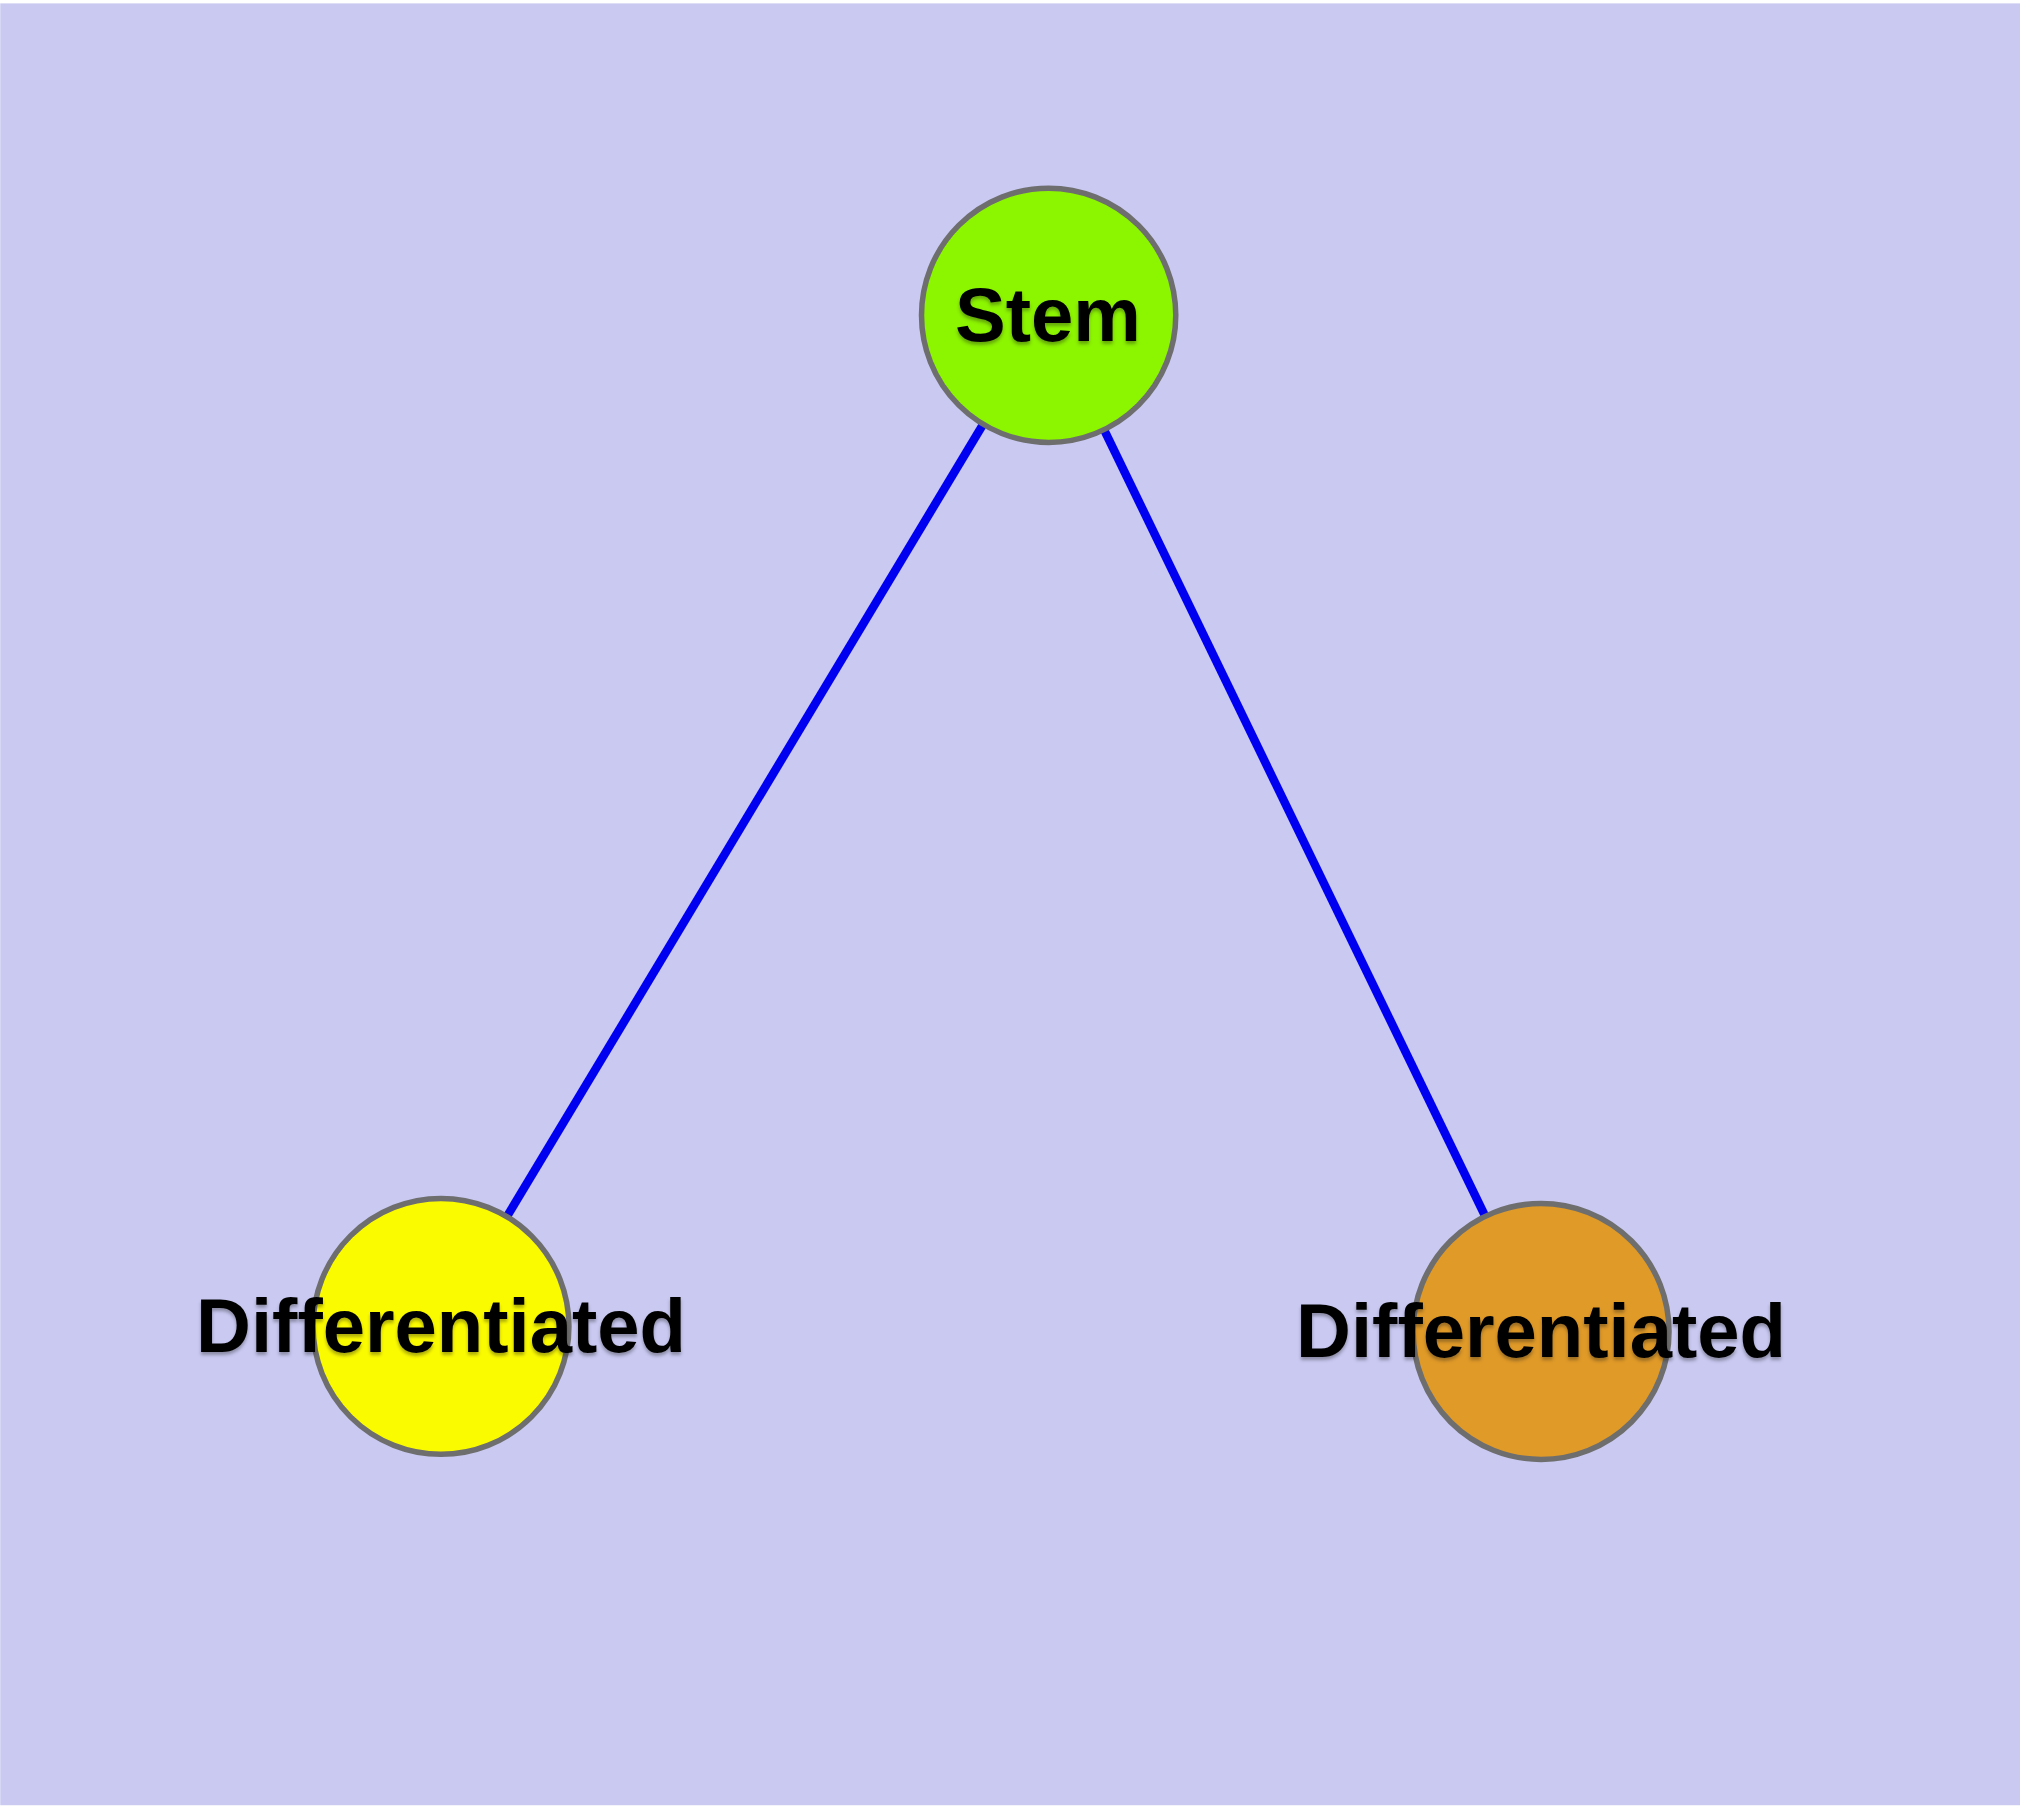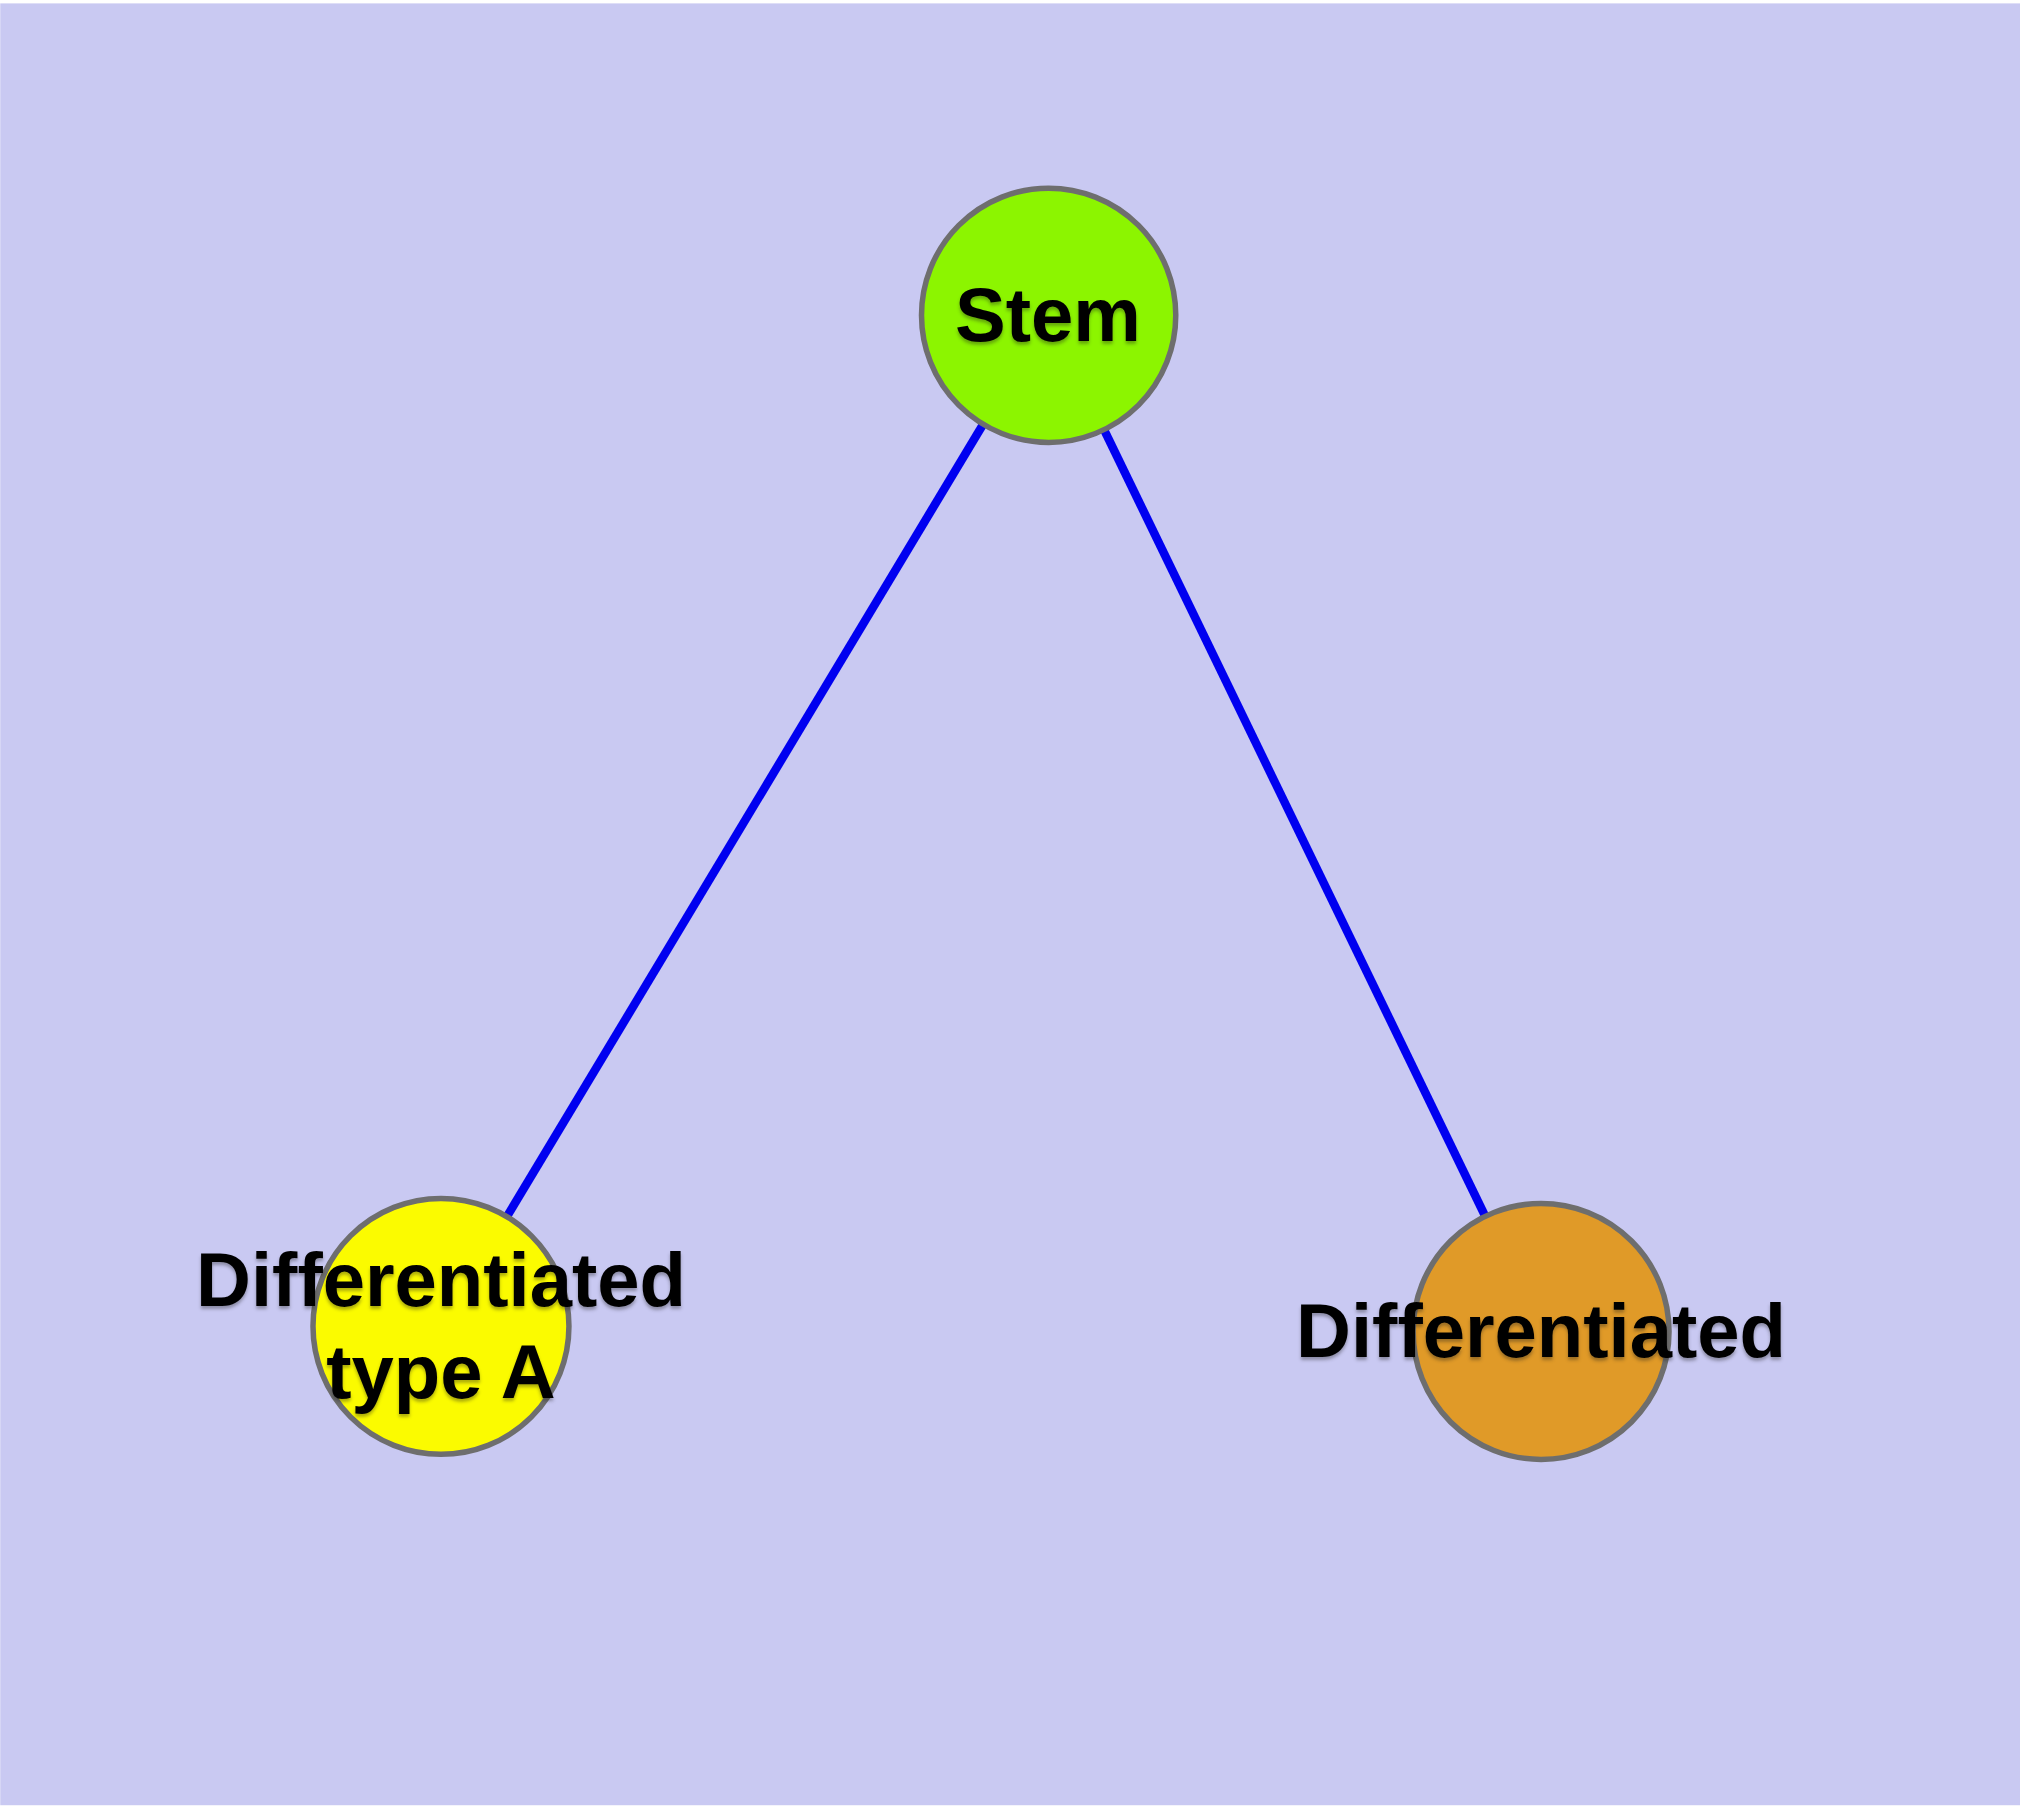--- a/index.html
+++ b/index.html
@@ -28,7 +28,6 @@
     font-size: 76px;
     line-height: 92px;
     color: #000000;
-    text-align: center;
     white-space: nowrap;
     text-shadow: 0 2.5px 3.4px rgba(30, 30, 30, 0.35);
     pointer-events: none;

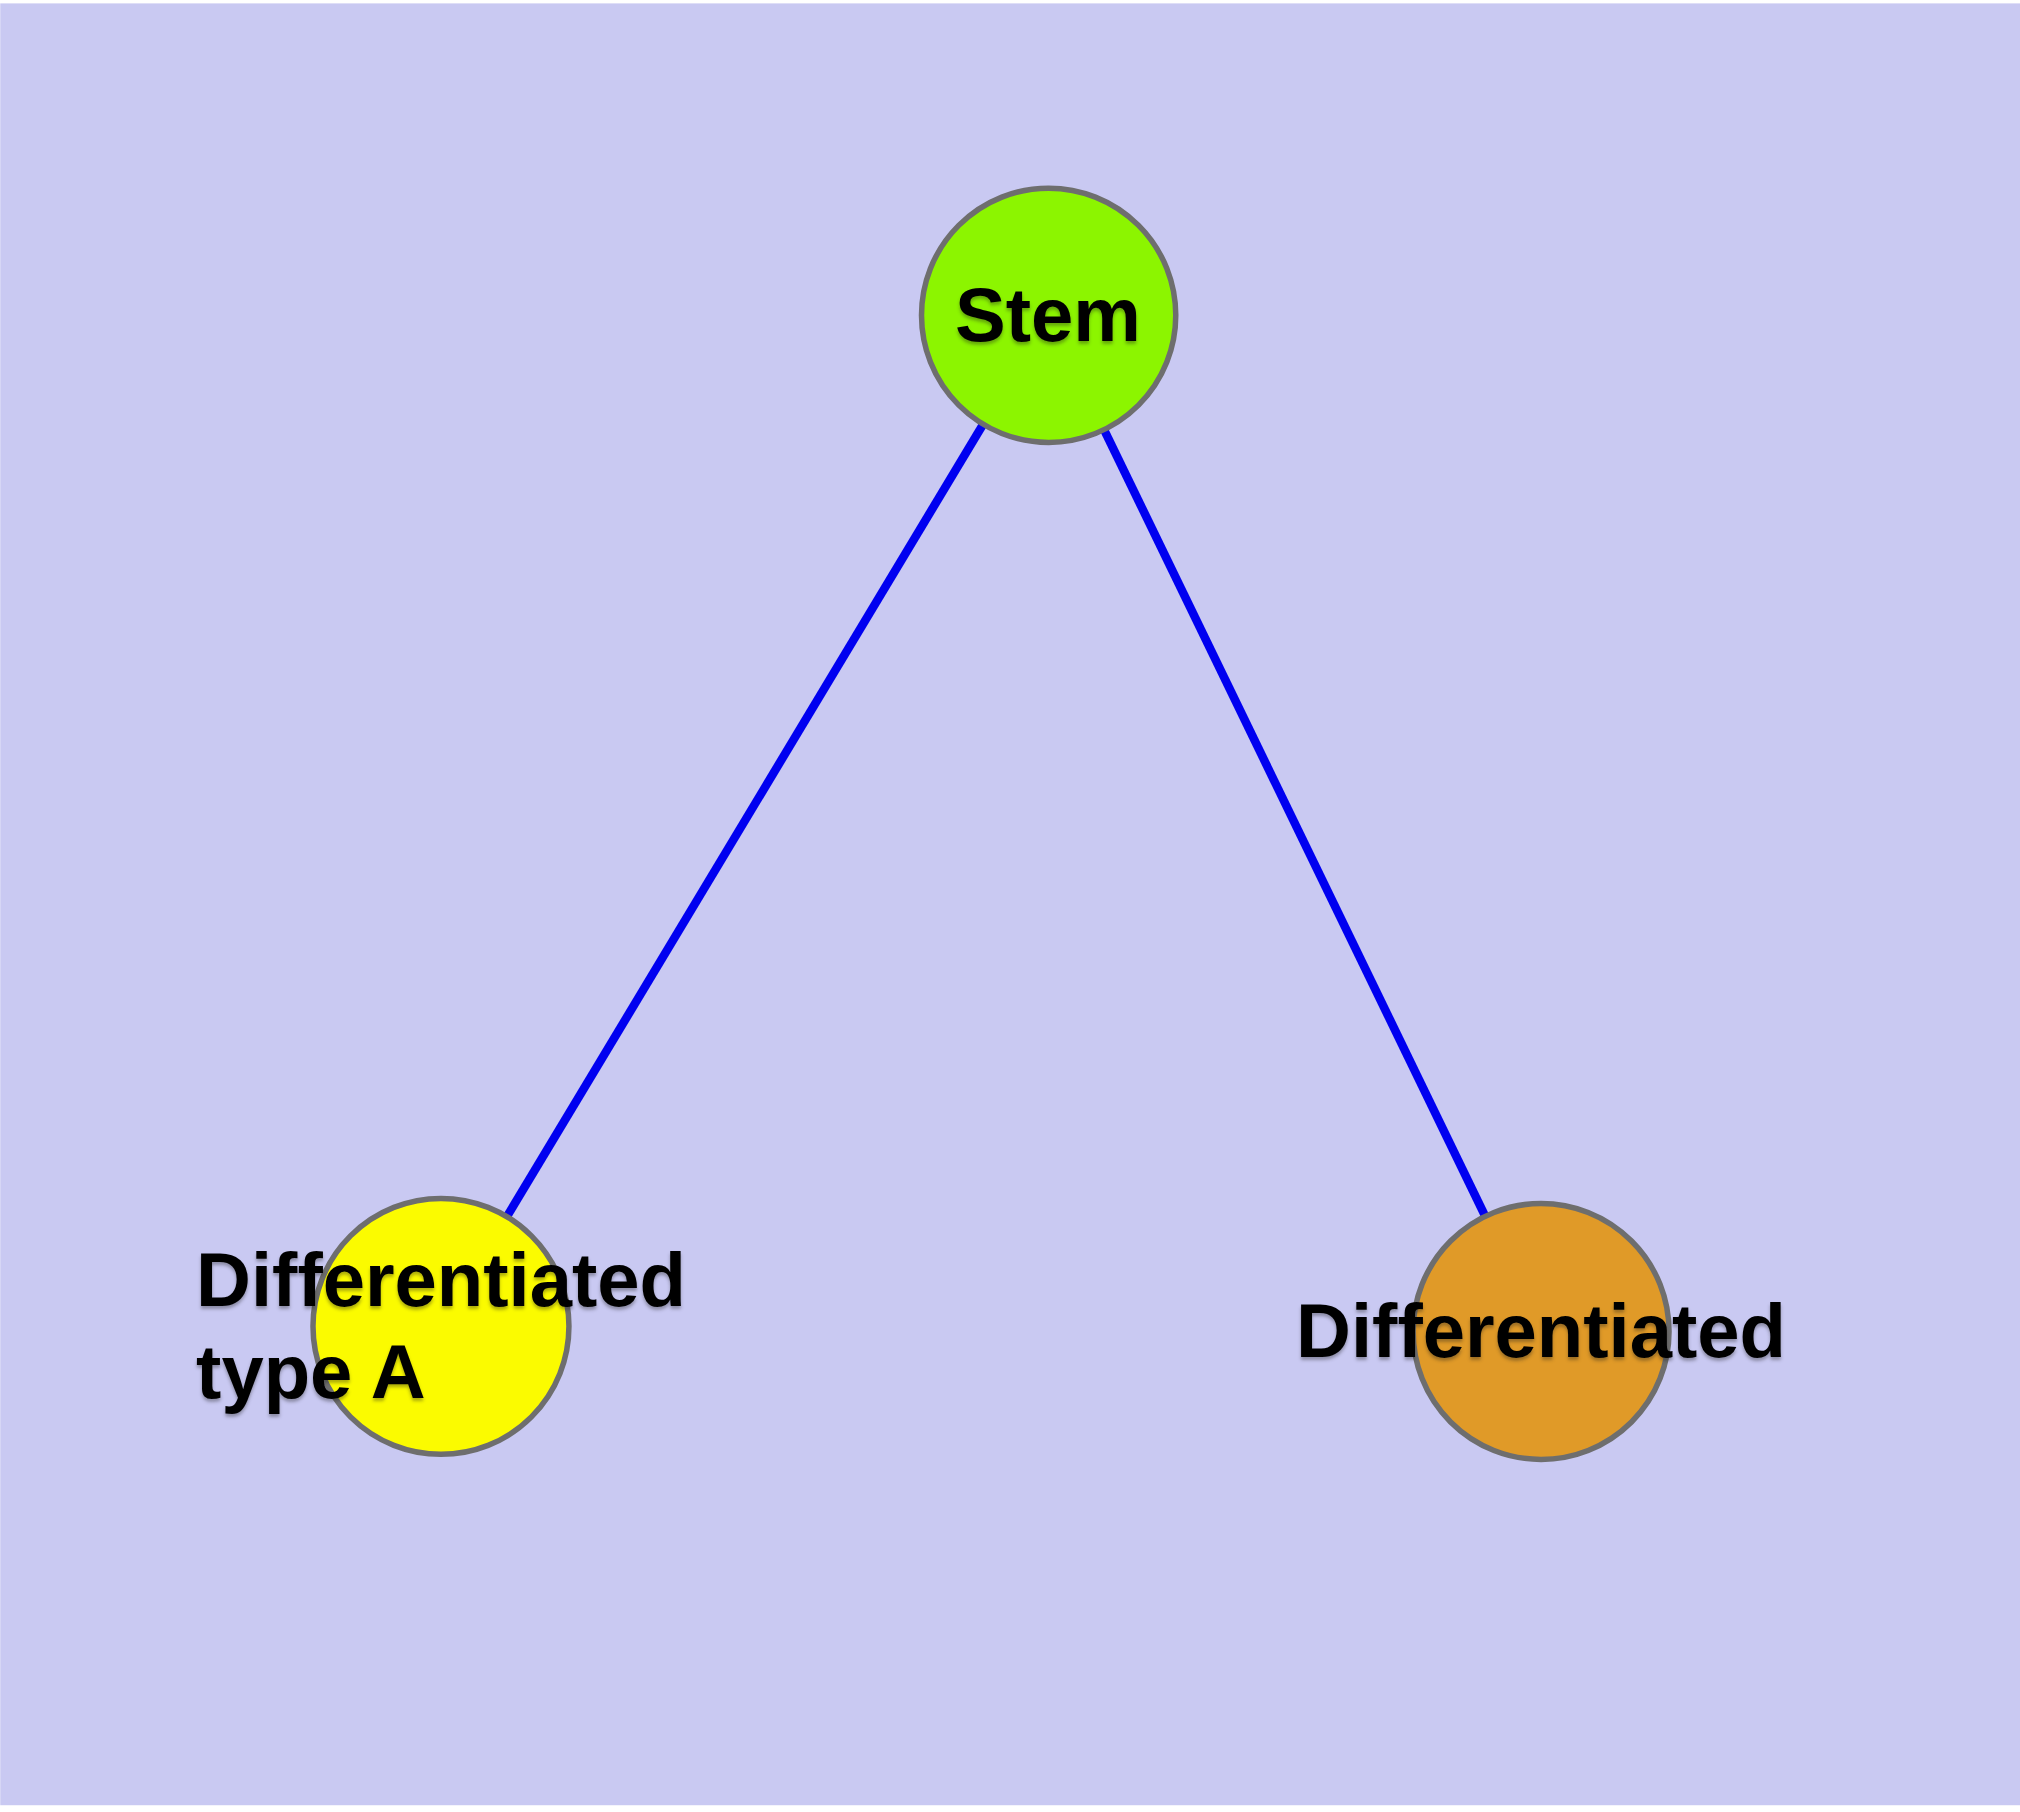--- a/index.html
+++ b/index.html
@@ -56,7 +56,6 @@
 
   <div class="node-label" style="left: 441px; top: 1326px; color: rgb(0, 0, 0);">
     <span>Differentiated</span>
-    <span>type A</span>
   </div>
 
   <div class="node-label" style="left: 1541px; top: 1331px; color: rgb(0, 0, 0);">

